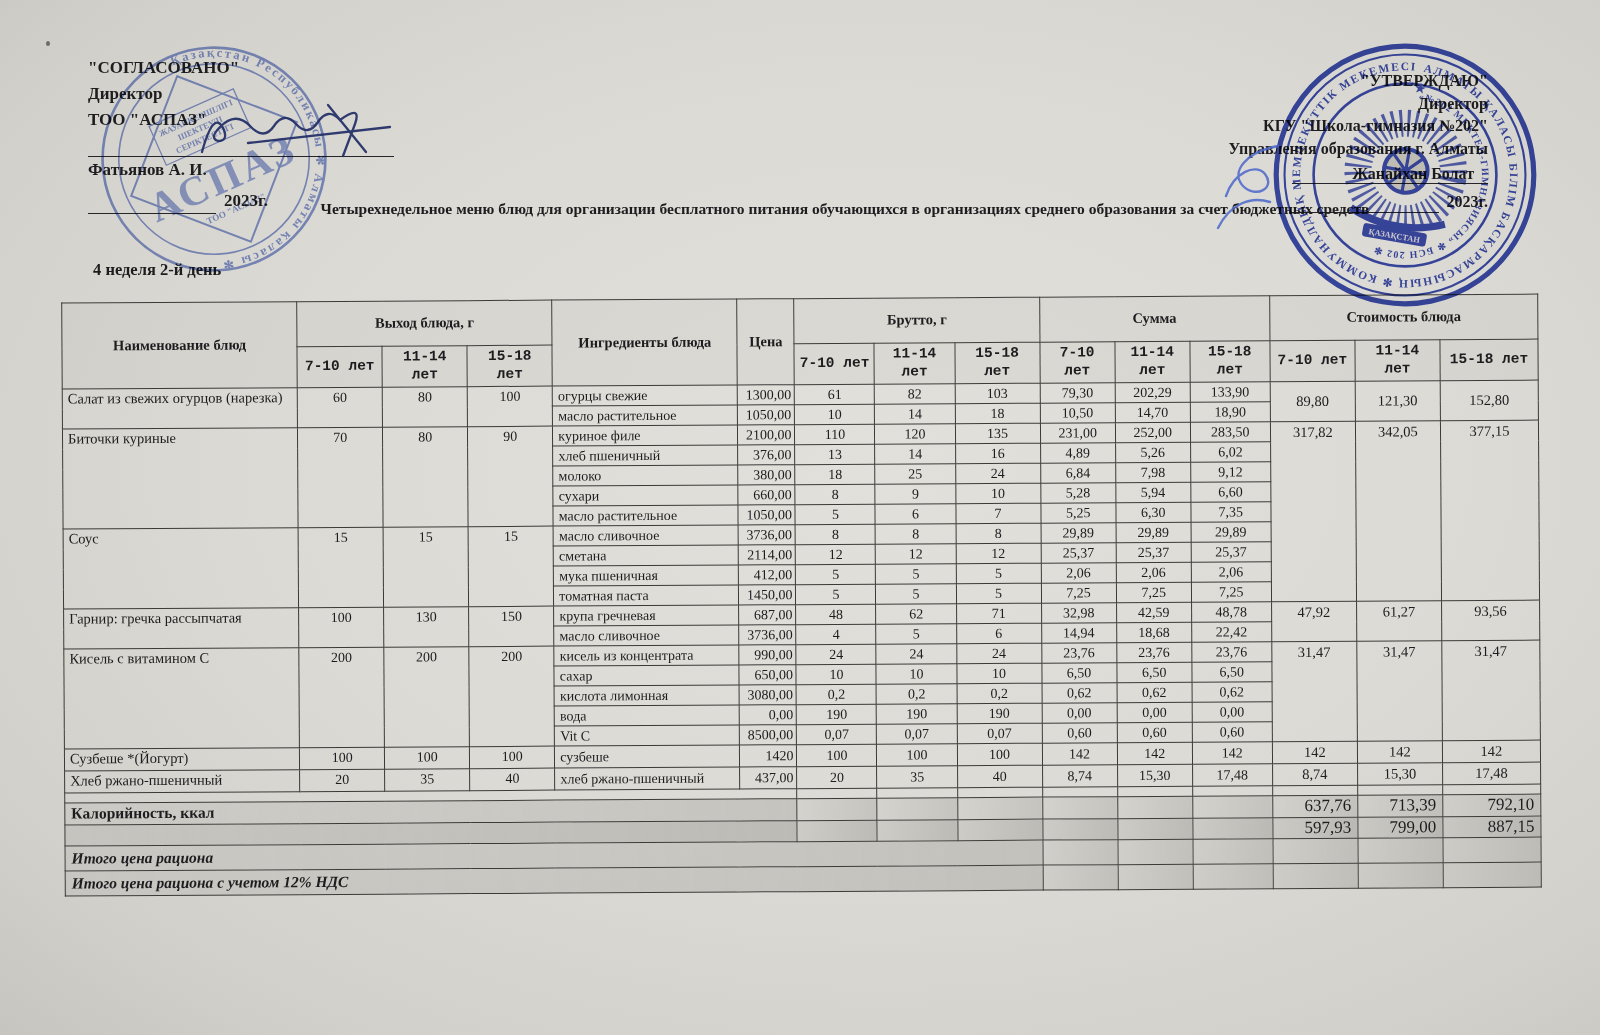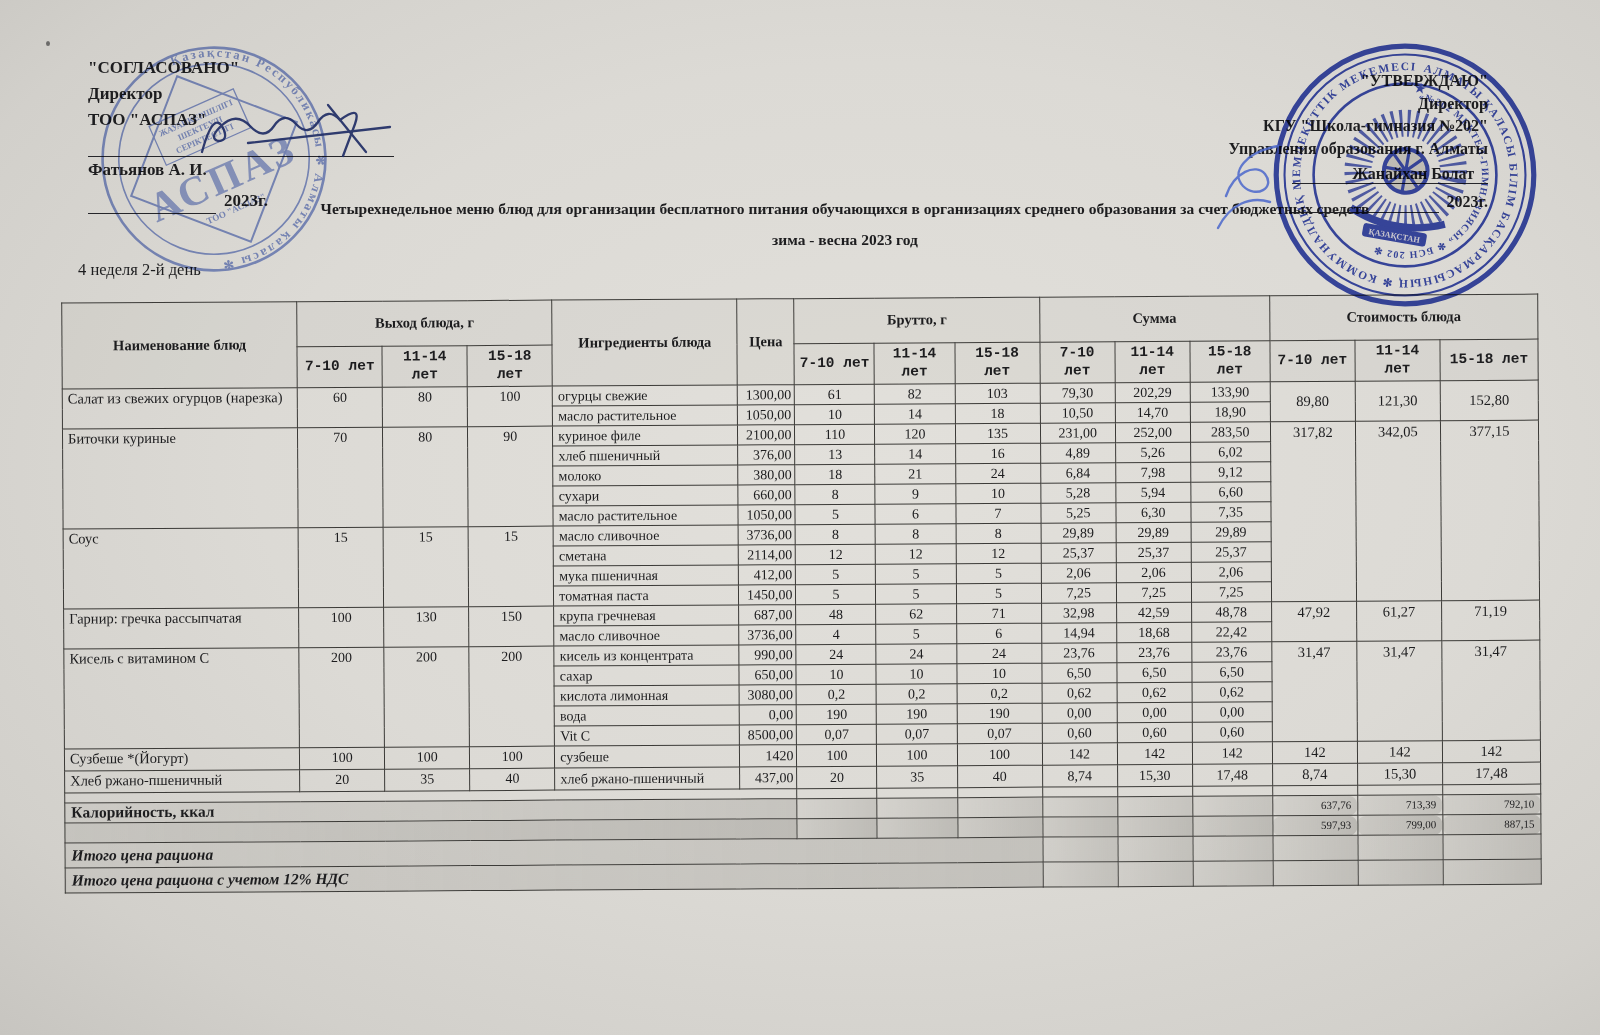--- a/index.html
+++ b/index.html
@@ -80,7 +80,6 @@
 
   <div class="title">
     <div>Четырехнедельное меню блюд для организации бесплатного питания обучающихся в организациях среднего образования за счет бюджетных средств</div>
-    <div class="t2">зима - весна 2023 год</div>
   </div>
 
   <div class="week">4 неделя 2-й день</div>

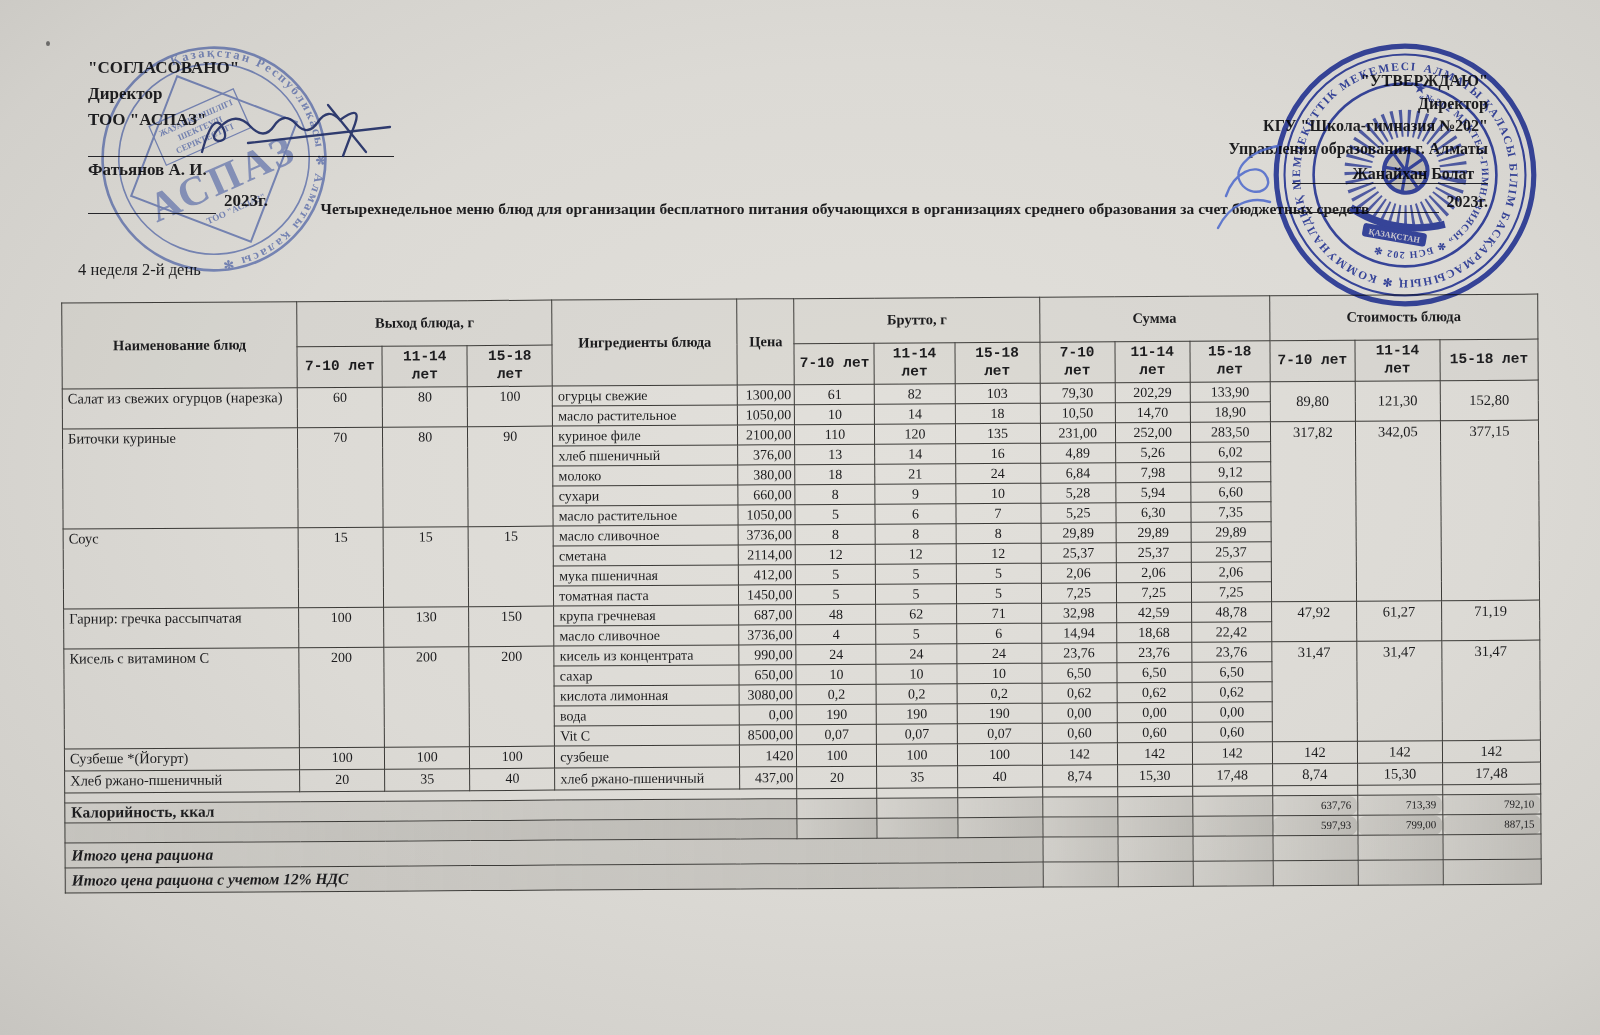--- a/index.html
+++ b/index.html
@@ -20,7 +20,7 @@
   .approve-right .nm{border-bottom:1.6px solid #26262a;padding:0 14px 1px 60px;}
   .title{position:absolute;left:150px;top:200px;width:1390px;text-align:center;font-weight:bold;font-size:15.5px;z-index:2;font-family:Liberation Serif, serif;}
   .title .t2{margin-top:13px;}
-  .week{position:absolute;left:78px;top:260px;font-weight:normal;font-size:16.5px;z-index:2;}
+  .week{position:absolute;left:93px;top:260px;font-weight:bold;font-size:16.5px;z-index:2;}
 
   
   .stamp-left{position:absolute;left:95px;top:40px;width:238px;height:238px;transform:rotate(-24deg);

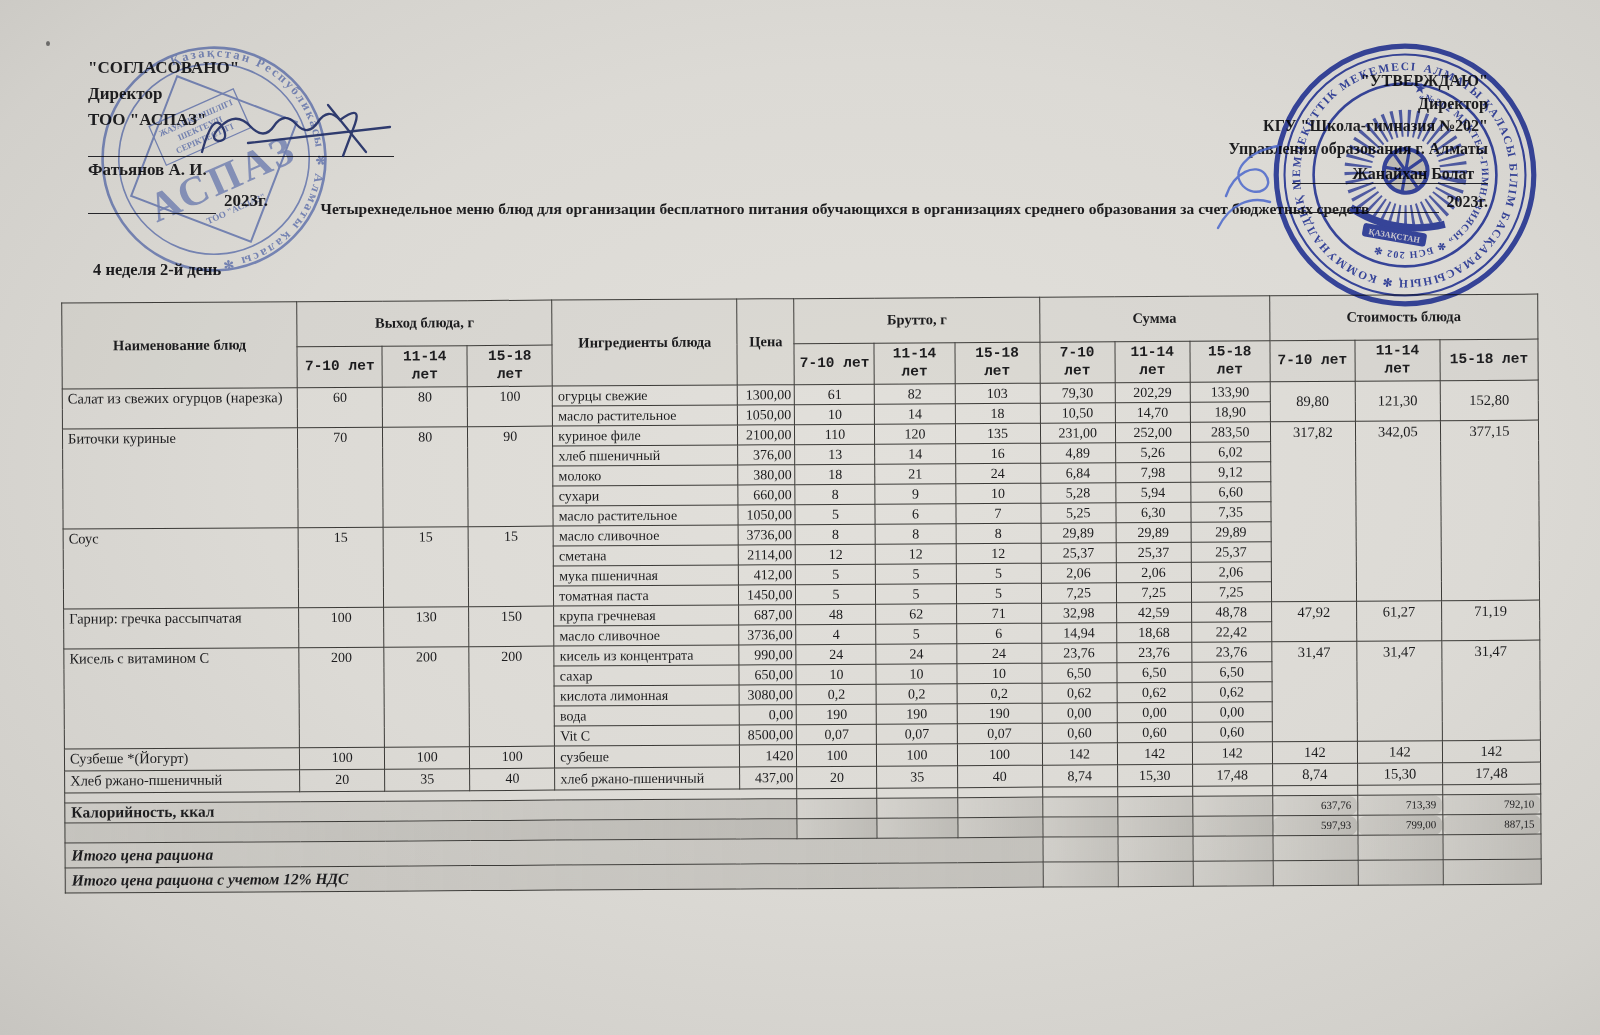--- a/index.html
+++ b/index.html
@@ -244,7 +244,7 @@
             <td class="ing">молоко</td>
             <td class="price">380,00</td>
             <td>18</td>
-            <td>21</td>
+            <td>25</td>
             <td>24</td>
             <td>6,84</td>
             <td>7,98</td>

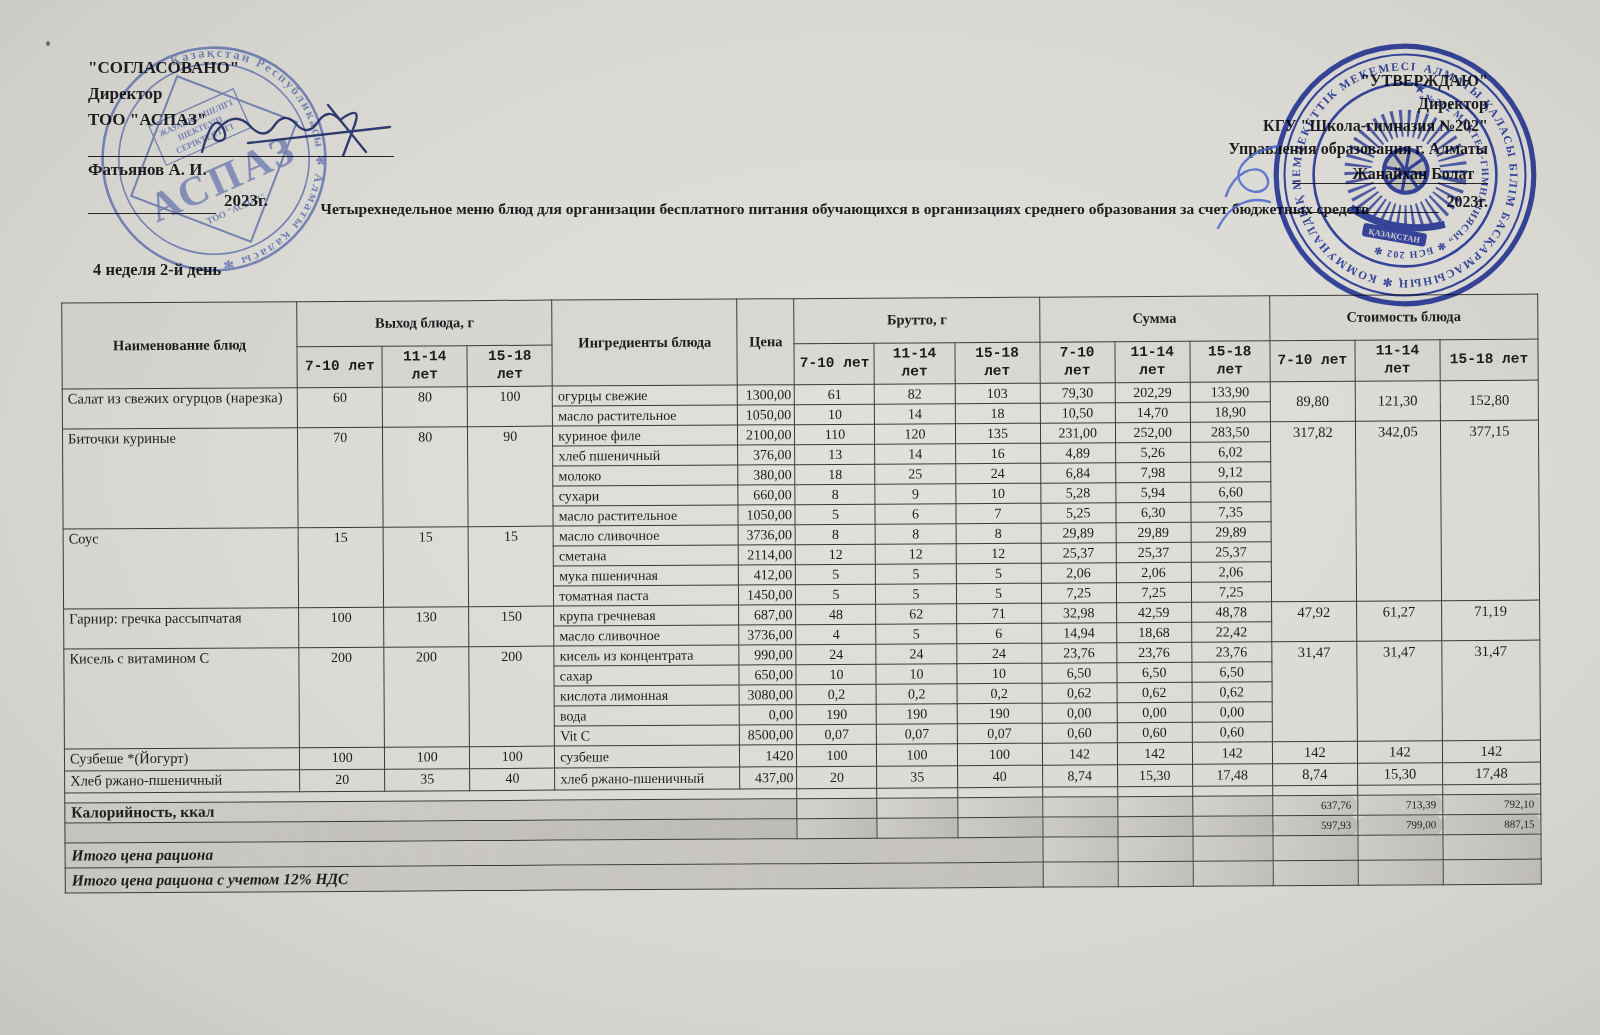--- a/index.html
+++ b/index.html
@@ -329,7 +329,7 @@
             <td>48,78</td>
             <td rowspan="2" class="cost top">47,92</td>
             <td rowspan="2" class="cost top">61,27</td>
-            <td rowspan="2" class="cost top">71,19</td>
+            <td rowspan="2" class="cost top">93,56</td>
           </tr>
           <tr>
             <td class="ing">масло сливочное</td>

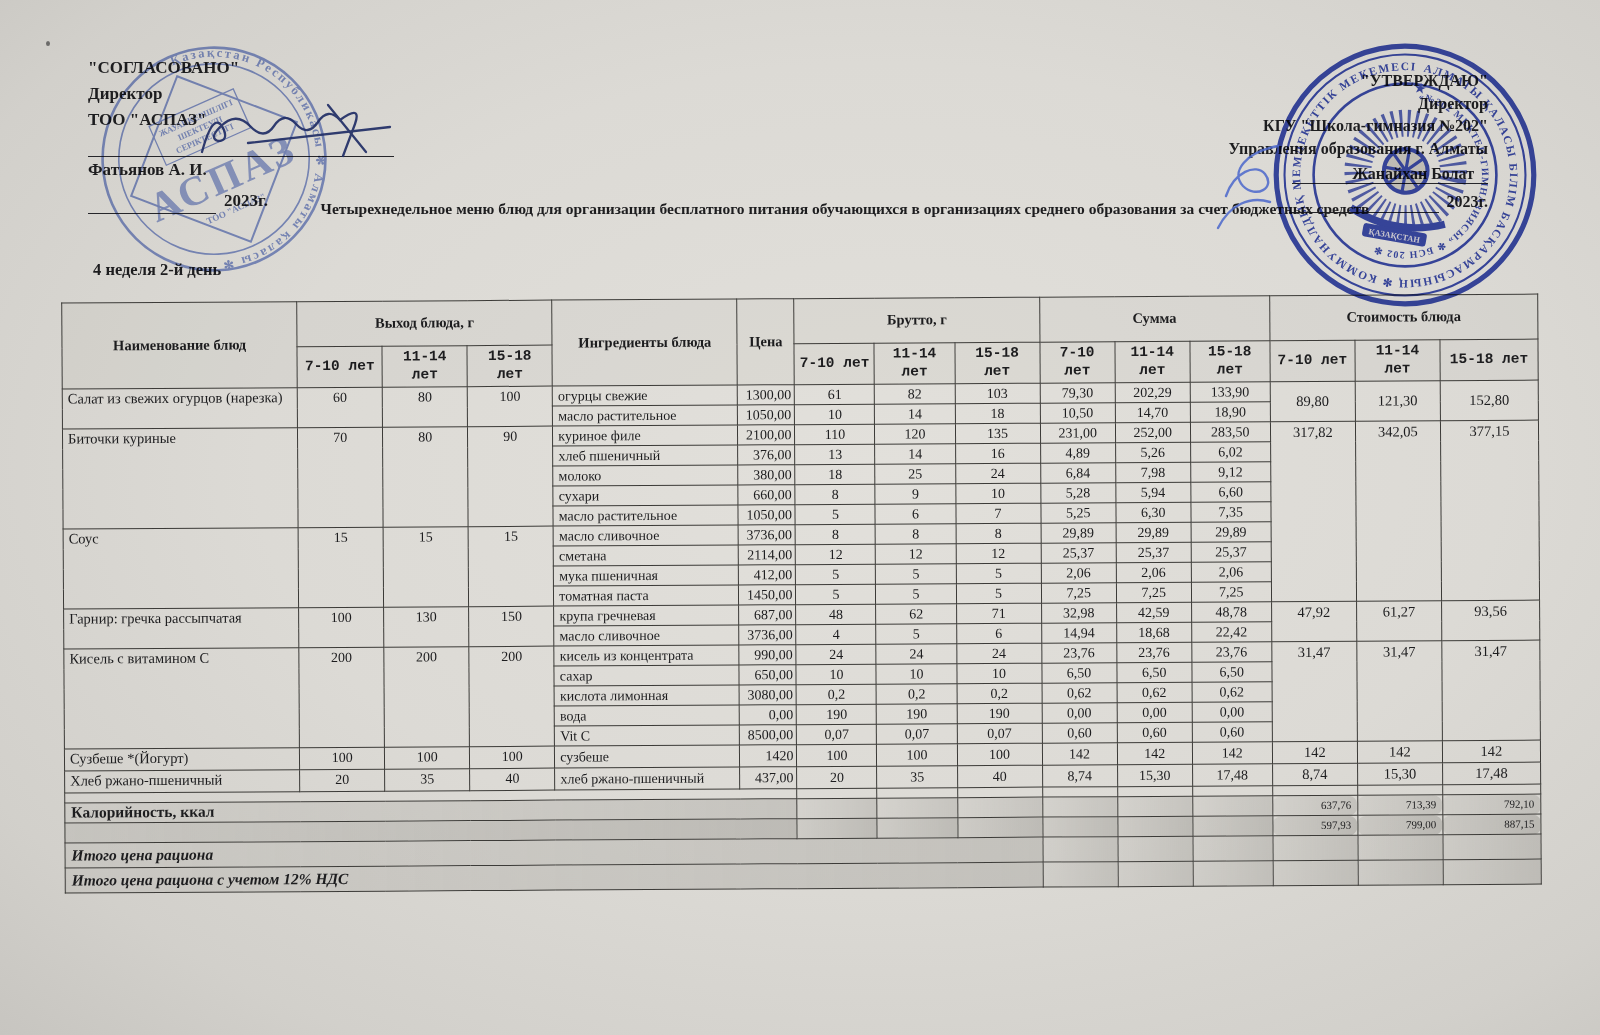--- a/index.html
+++ b/index.html
@@ -47,7 +47,7 @@
   td.cost.mid{vertical-align:middle;}
   td.kcal{text-align:left;font-weight:bold;font-size:15.5px;padding-left:6px;}
   td.itogo{text-align:left;font-weight:bold;font-style:italic;font-size:15.5px;padding-left:6px;}
-  td.tot{text-align:right;font-size:11px;padding-right:6px;border-radius:9px;}
+  td.tot{text-align:right;font-size:17px;padding-right:6px;}
   tr.thin td{height:9px;}
   tr.shade1 td{background:linear-gradient(90deg, rgba(116,114,108,.08), rgba(116,114,108,.22));}
   tr.shade2 td{background:linear-gradient(90deg, rgba(116,114,108,.14), rgba(116,114,108,.30));}

